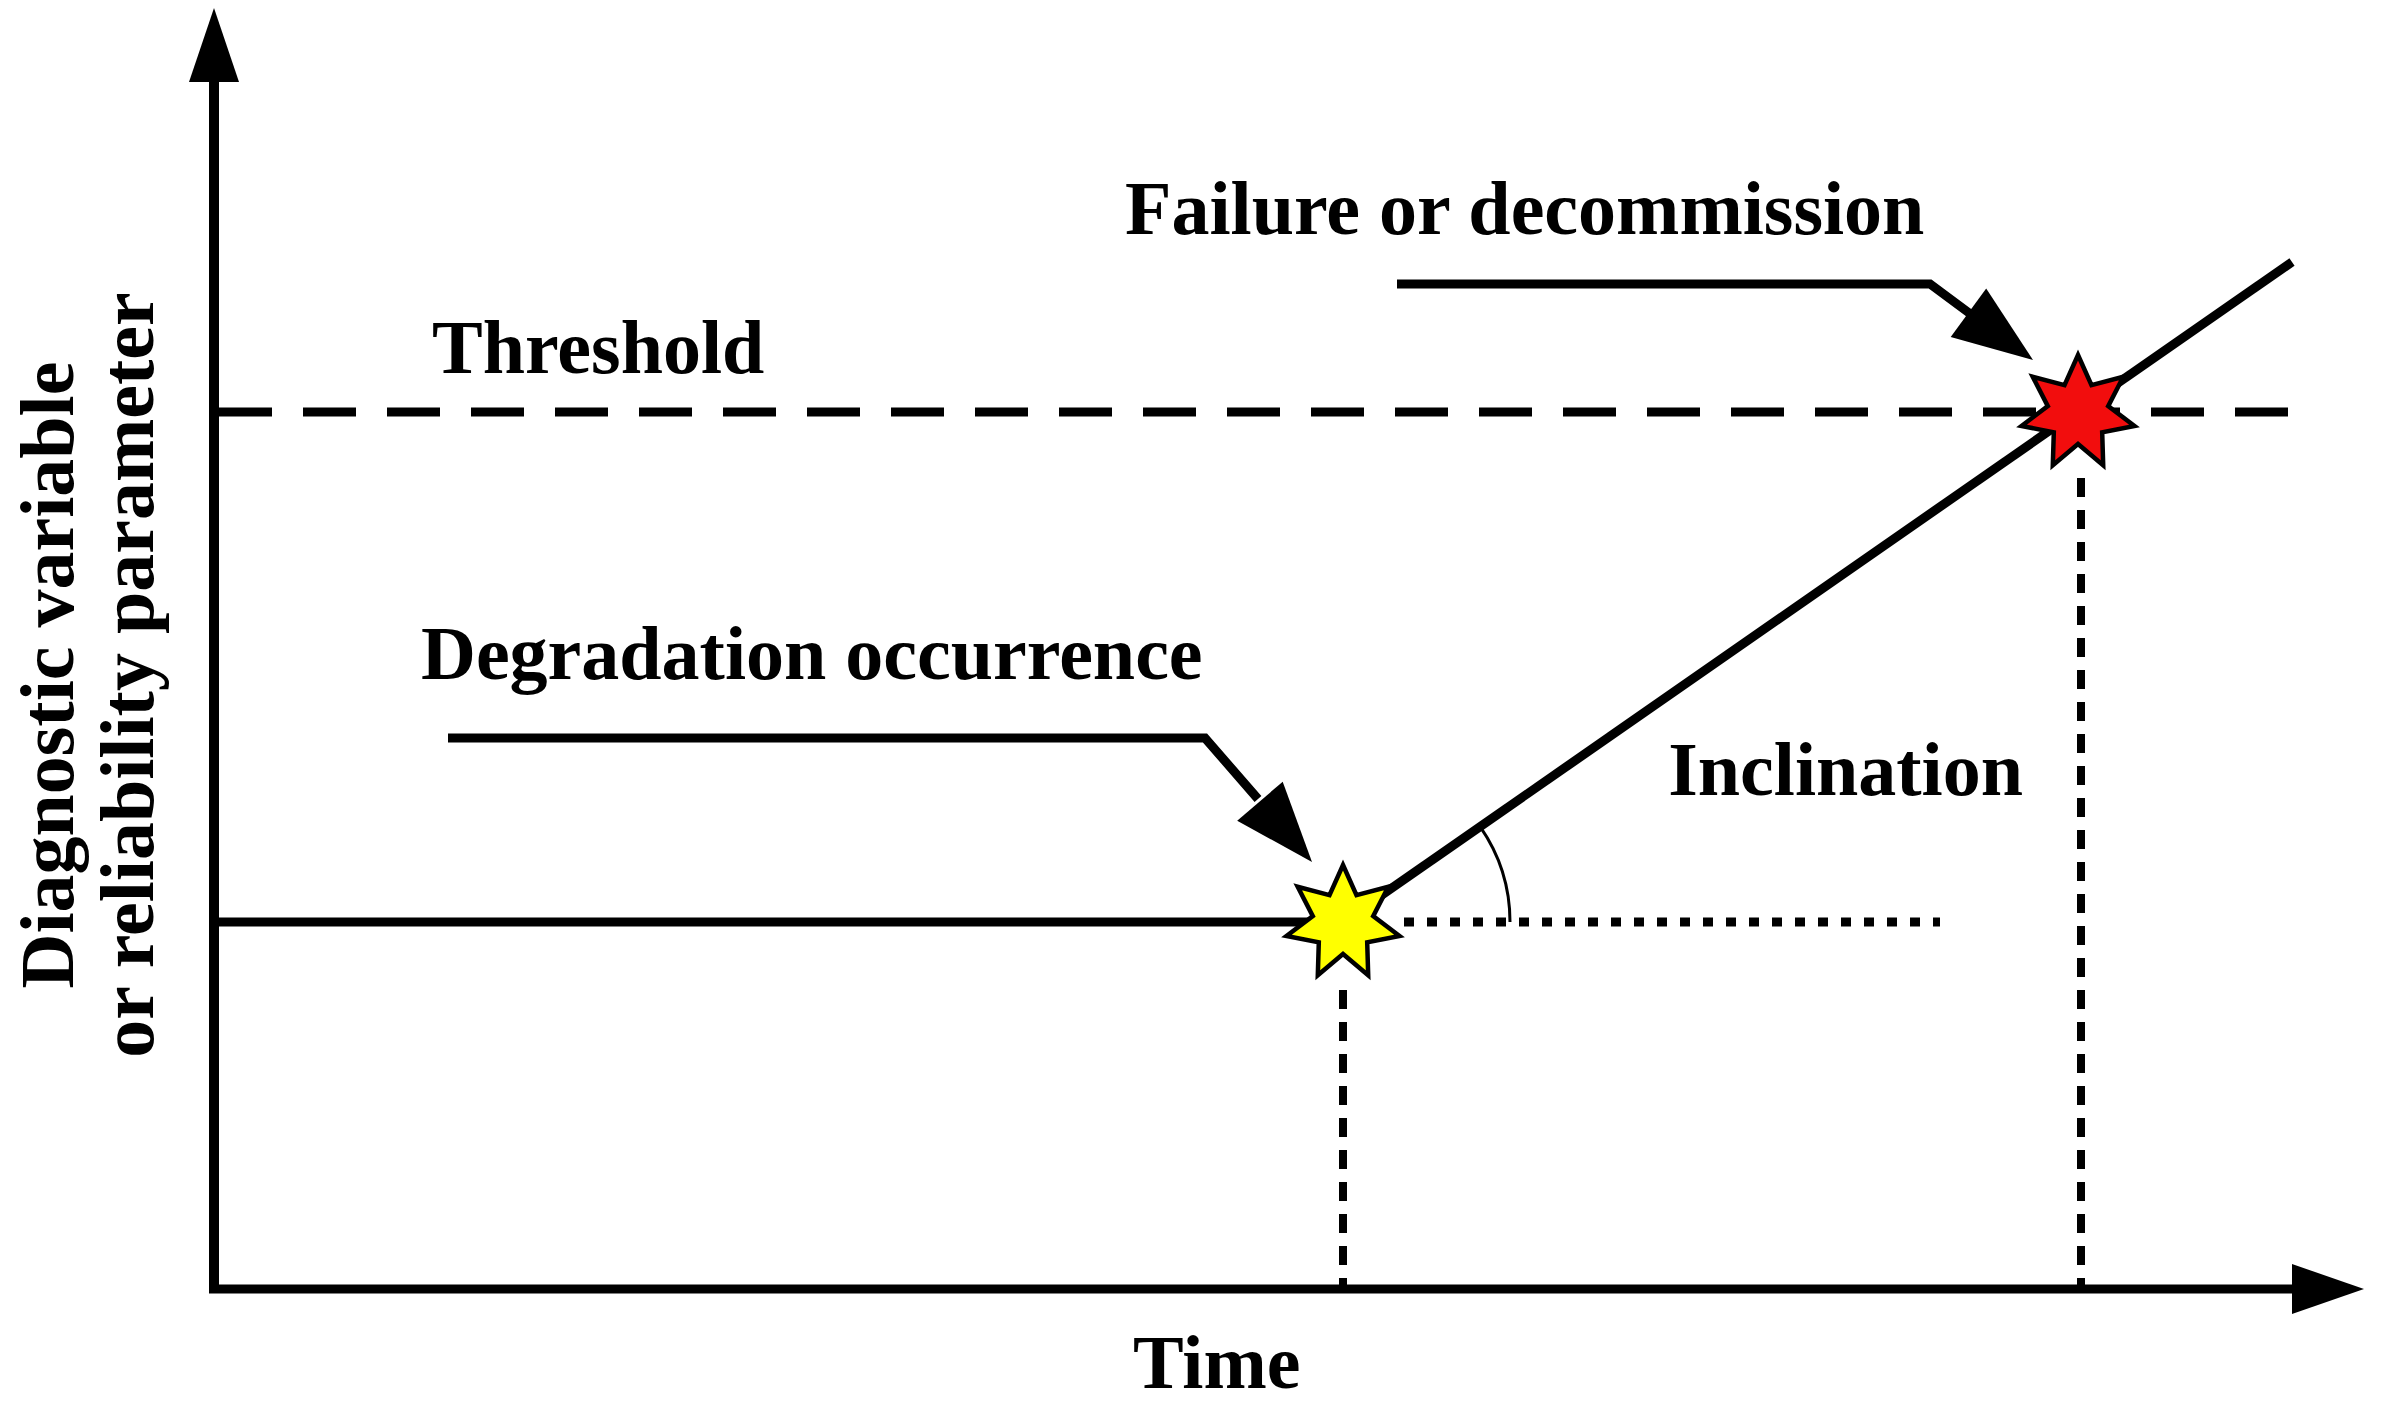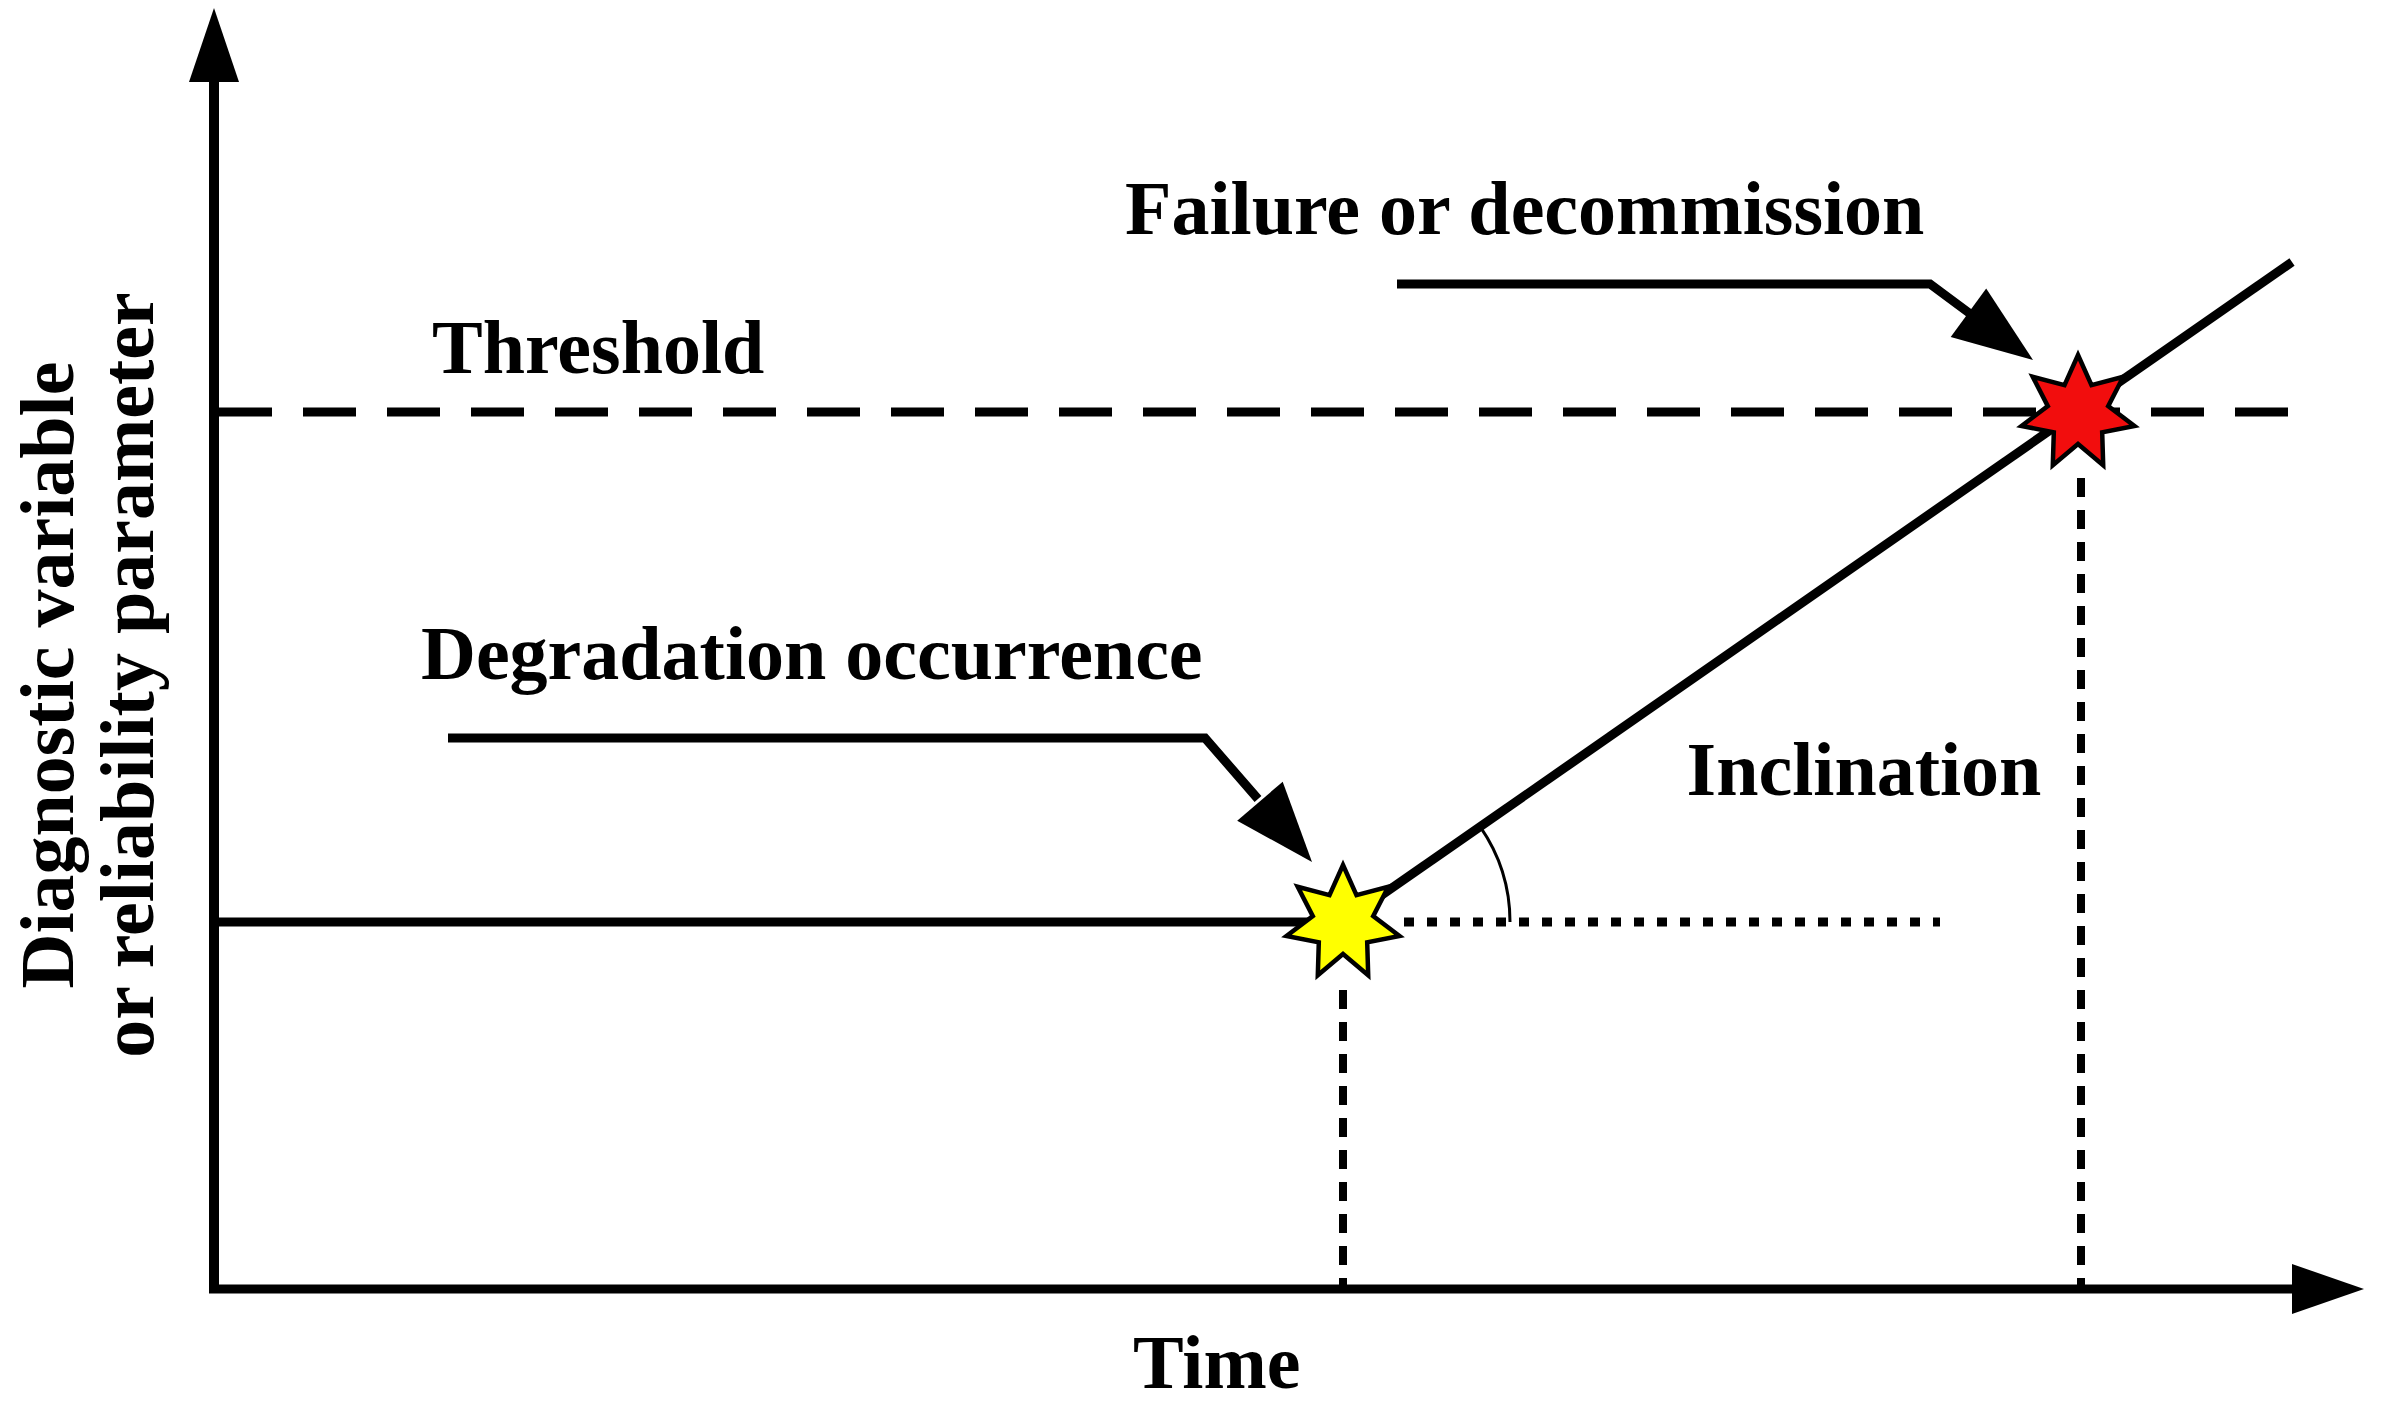--- a/index.html
+++ b/index.html
@@ -23,7 +23,7 @@
   #failure-label{left:1104px;top:170px;margin-left:21px;}
   #degradation-label{left:421px;top:615px;}
   #time-label{left:1133px;top:1324px;width:300px;text-align:left;}
-  #inclination-label{left:1608px;top:723px;width:512px;text-align:center;line-height:92px;}
+  #inclination-label{left:1511px;top:723px;width:512px;text-align:right;line-height:92px;}
   #inclination-label span{display:block;}
   #y-axis-label{
     left:87px;top:675px;

